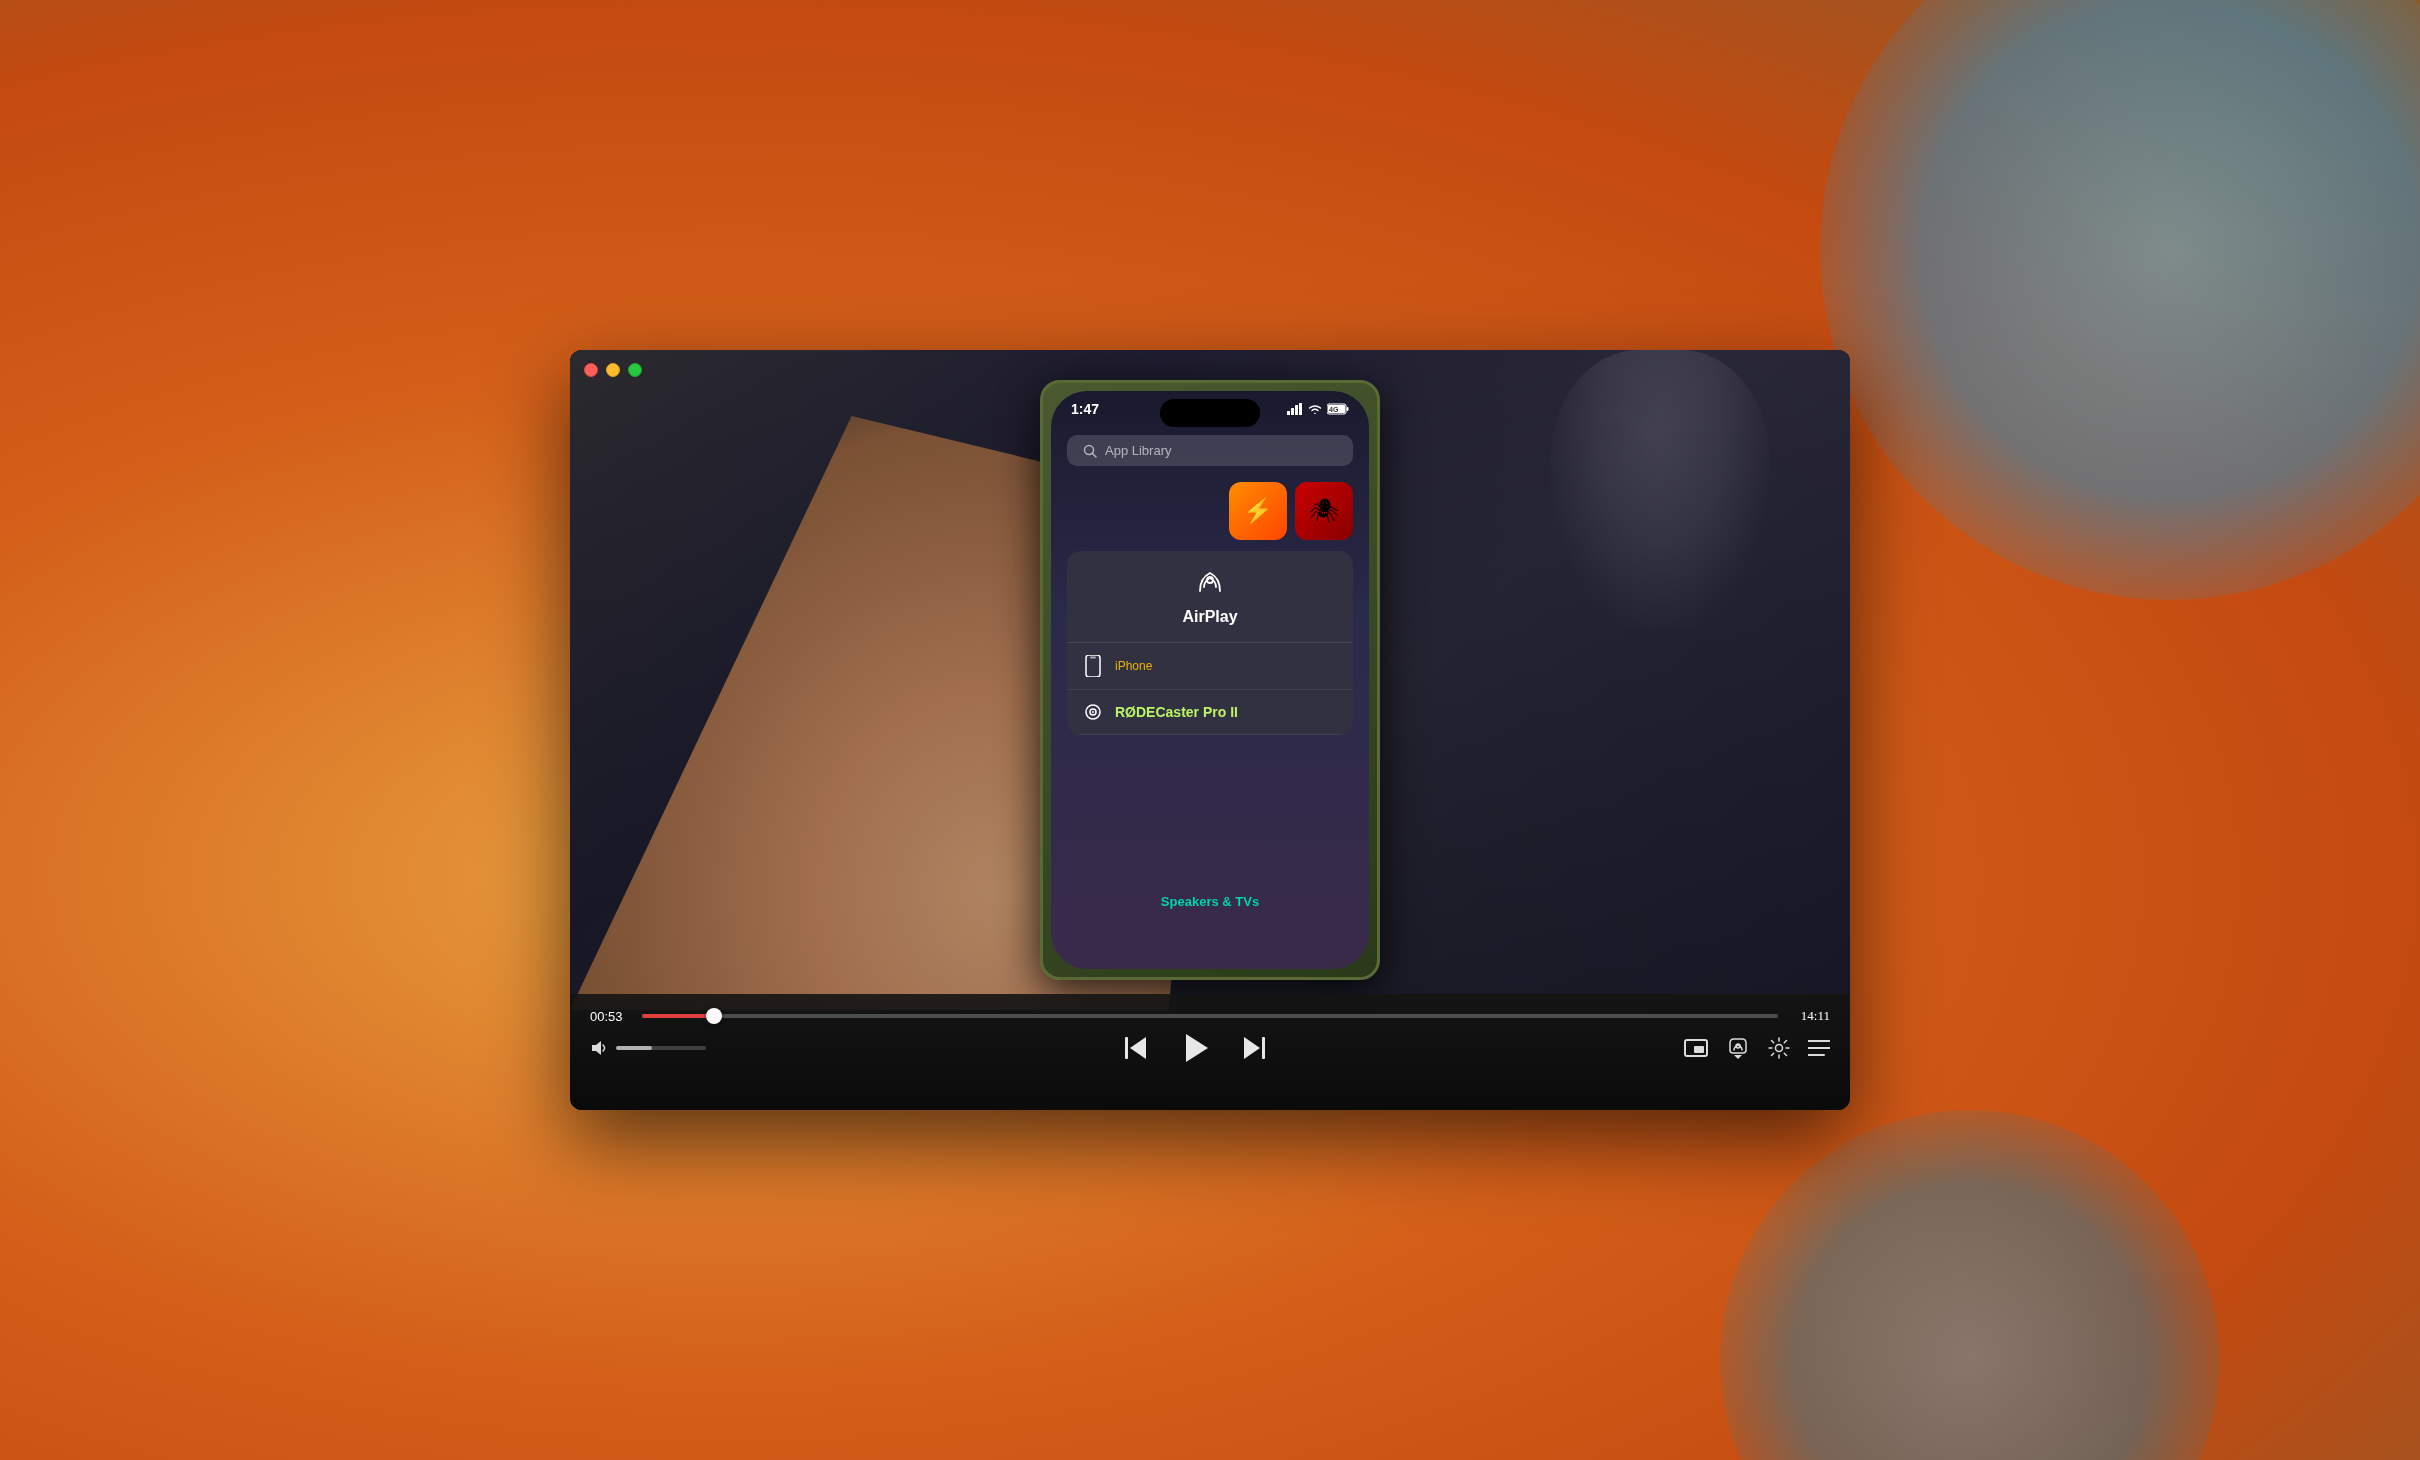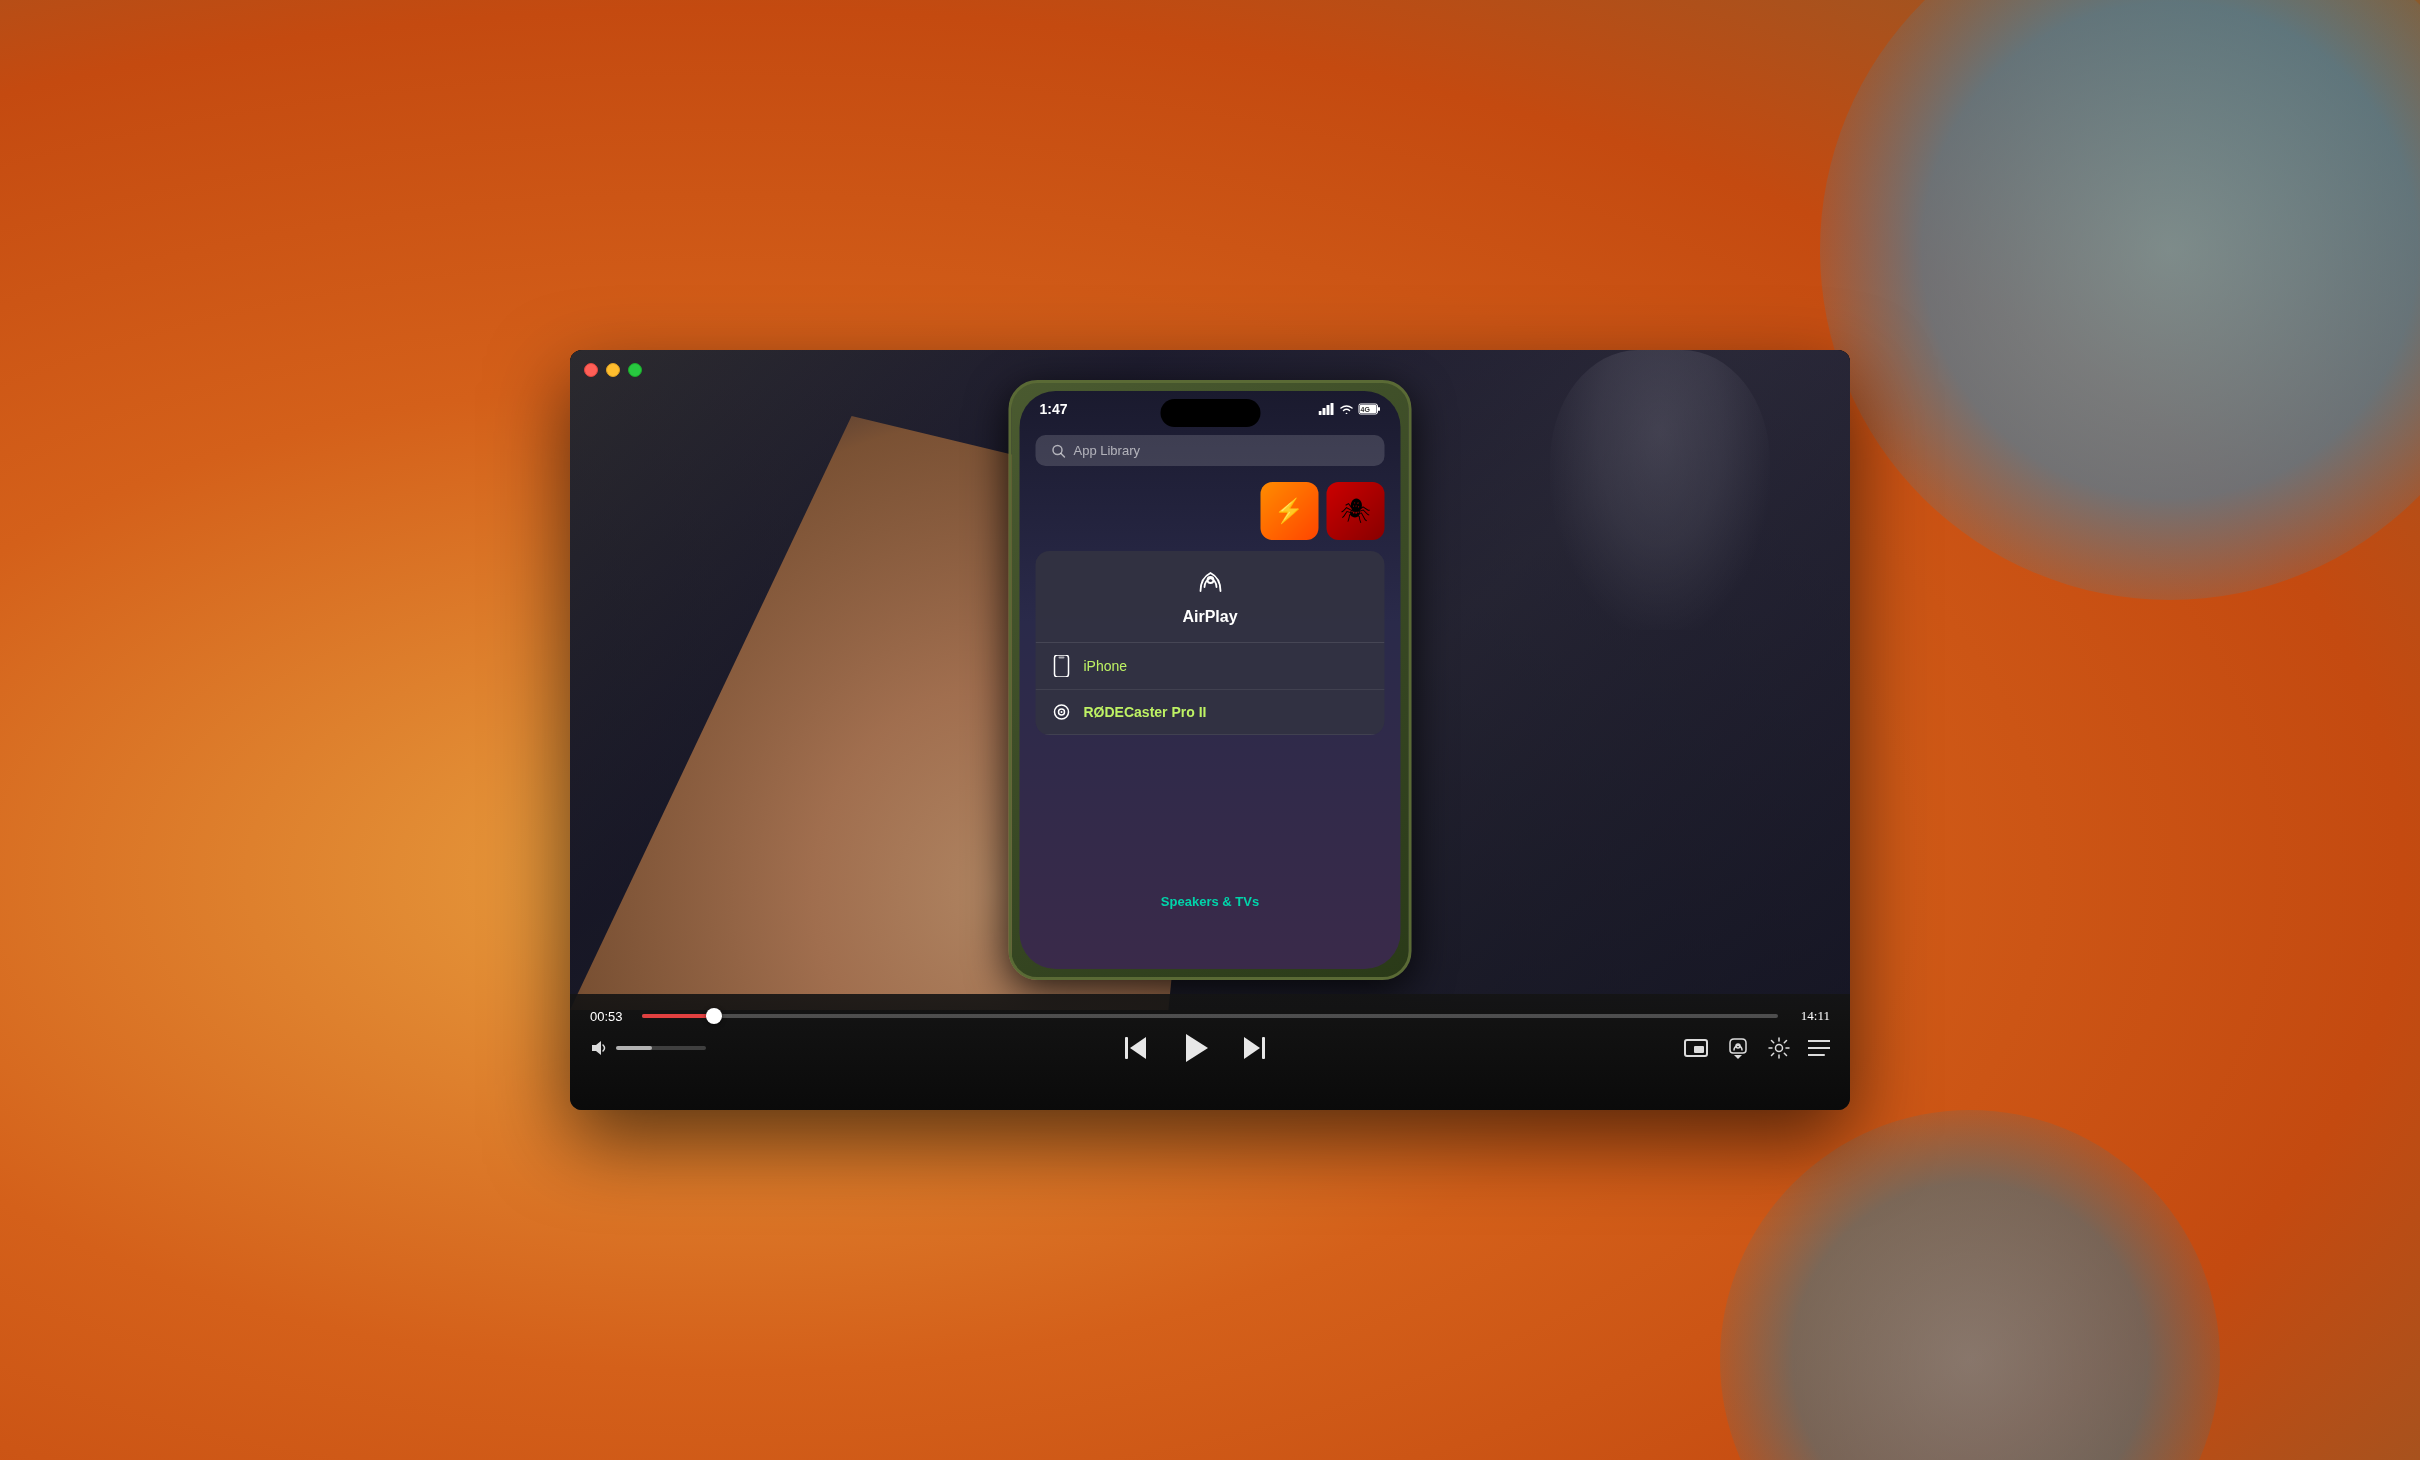--- a/index.html
+++ b/index.html
@@ -131,10 +131,10 @@
       top: 30px;
       left: 50%;
       transform: translateX(-50%);
-      width: 403px;
+      width: 340px;
       height: 600px;
       background: linear-gradient(145deg, #4a5a30 0%, #3a4a25 50%, #2a3a18 100%);
-      border-radius: 29px;
+      border-radius: 20px;
       border: 3px solid #5a6a35;
       overflow: hidden;
       box-shadow: 0 10px 40px rgba(0,0,0,0.8);

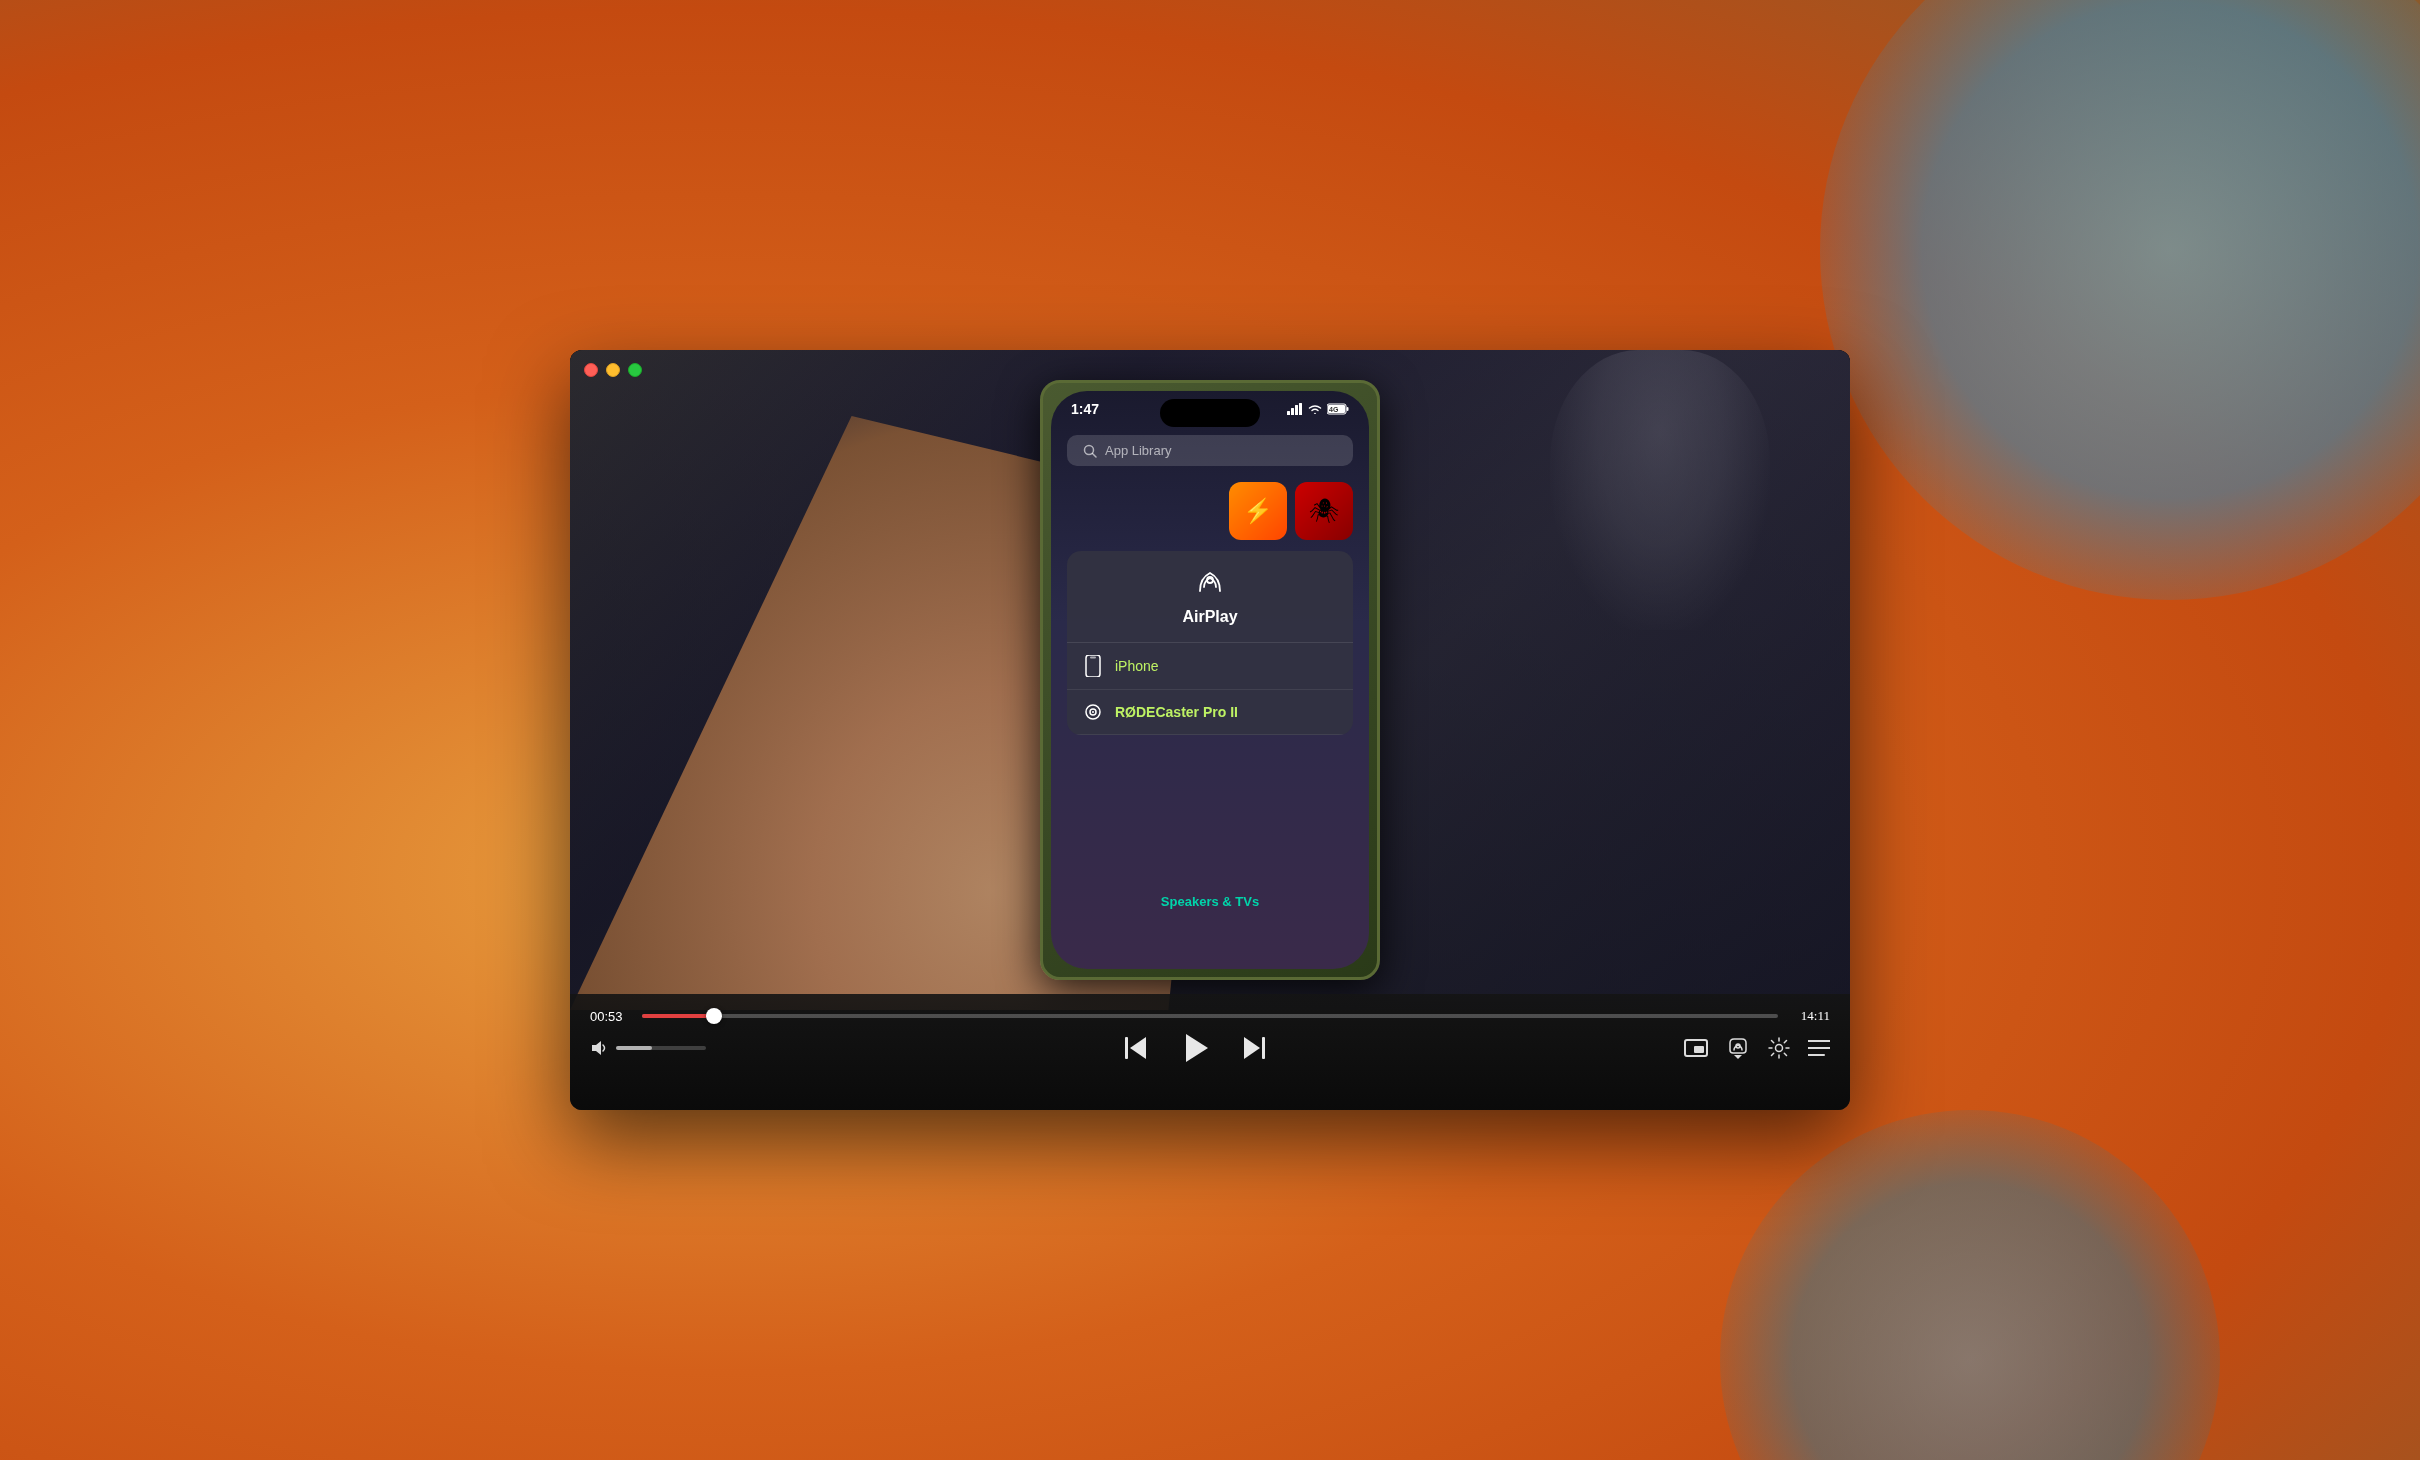--- a/index.html
+++ b/index.html
@@ -541,7 +541,7 @@
                 <rect x="3" y="0" width="14" height="22" rx="3" stroke="white" stroke-width="1.5" fill="none"></rect>
                 <rect x="7" y="1.5" width="6" height="2" rx="1" fill="white" opacity="0.6"></rect>
               </svg>
-              <span style="color:#bef264;font-size:14px;">iPhone</span>
+              <span style="color:#eab308;font-size:12px;">iPhone</span>
             </div>
             <div class="airplay-item">
               <svg width="20" height="20" viewBox="0 0 20 20">

